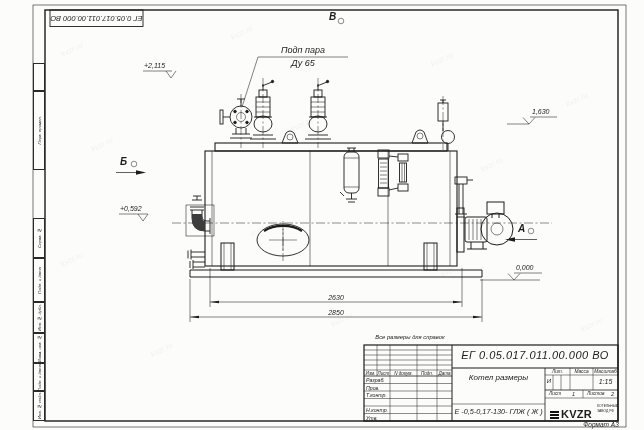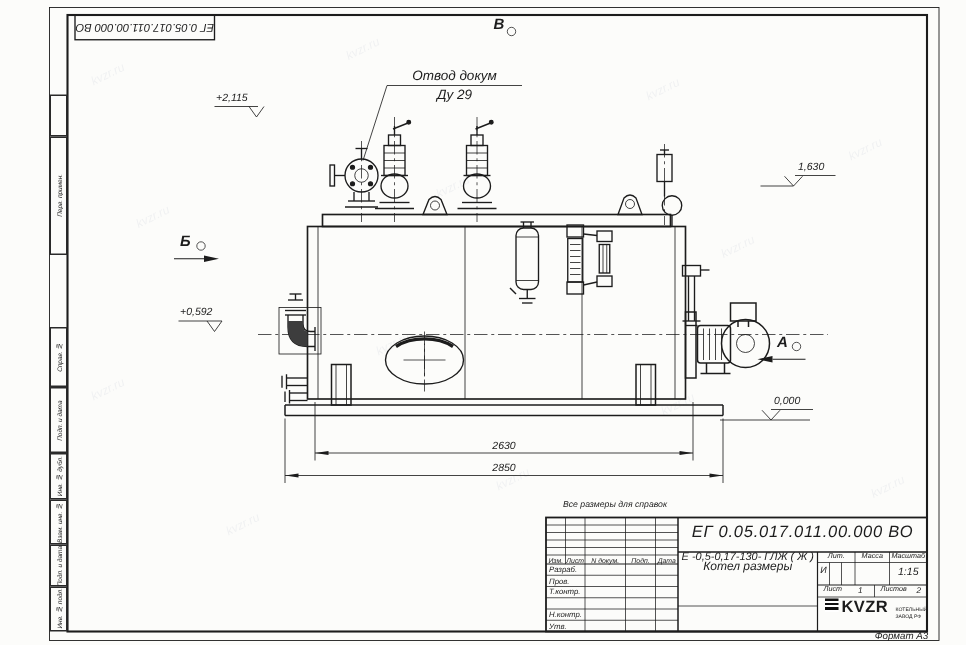--- a/index.html
+++ b/index.html
@@ -334,7 +334,7 @@
       <span>Инв. № подл.</span>
     </div>
 
-  <div class="txt ctr" style="left:258px;top:45px;width:90px;font-size:9px">Отвод докум</div>
+  <div class="txt ctr" style="left:258px;top:45px;width:90px;font-size:9px">Подп пара</div>
   <div class="txt ctr" style="left:258px;top:58px;width:90px;font-size:9px">Ду 29</div>
 
   <div class="txt" style="left:329px;top:11px;font-size:10px;font-weight:600">В</div>

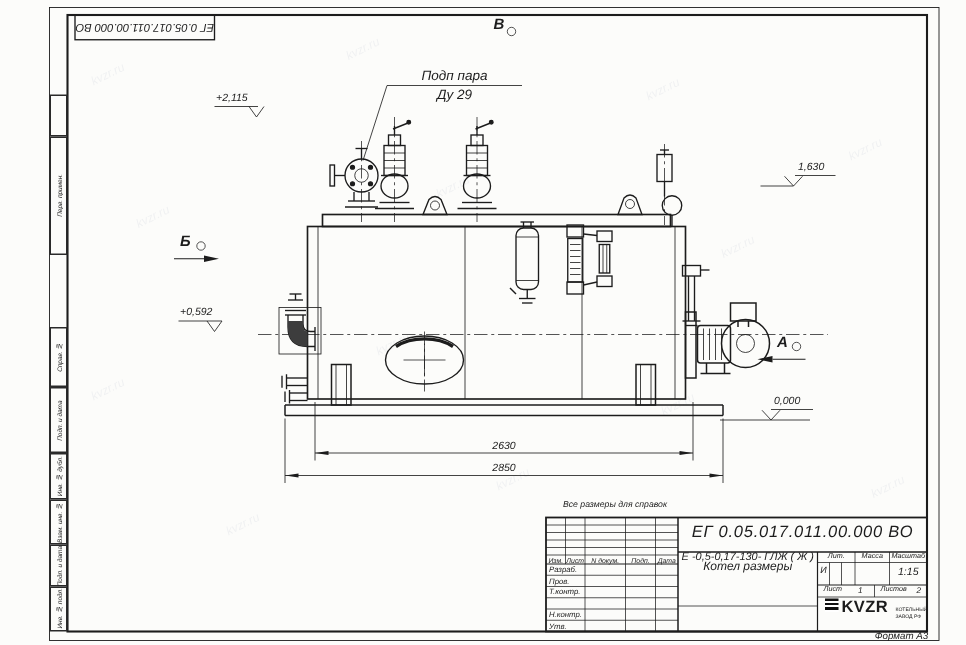--- a/index.html
+++ b/index.html
@@ -335,7 +335,7 @@
     </div>
 
   <div class="txt ctr" style="left:258px;top:45px;width:90px;font-size:9px">Подп пара</div>
-  <div class="txt ctr" style="left:258px;top:58px;width:90px;font-size:9px">Ду 29</div>
+  <div class="txt ctr" style="left:258px;top:58px;width:90px;font-size:9px">Ду 65</div>
 
   <div class="txt" style="left:329px;top:11px;font-size:10px;font-weight:600">В</div>
   <div class="txt" style="left:120px;top:156px;font-size:10px;font-weight:600">Б</div>

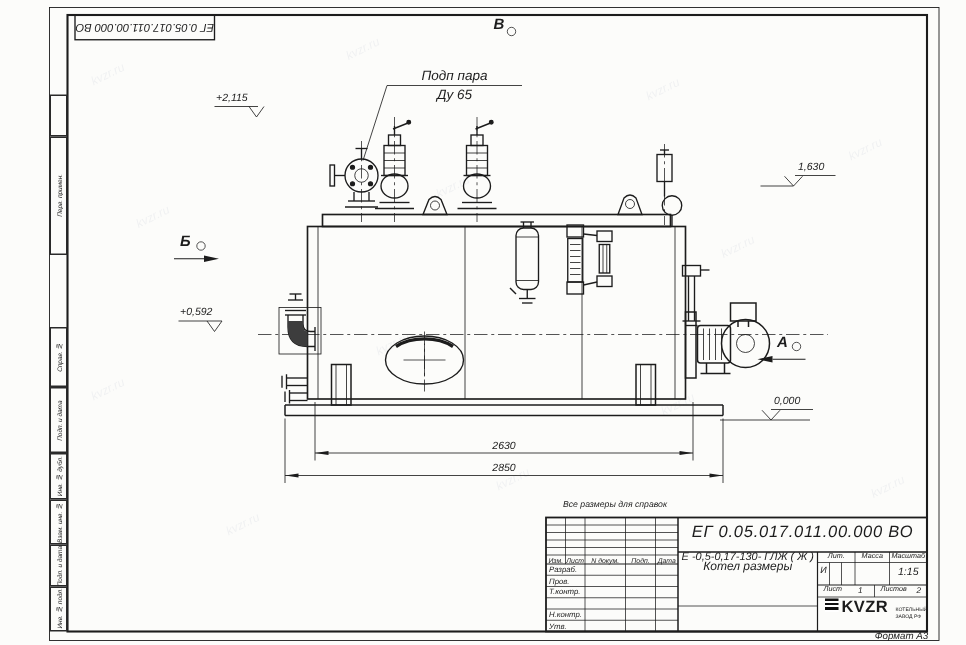--- a/index.html
+++ b/index.html
@@ -354,7 +354,7 @@
   <div class="txt ctr" style="left:452px;top:349px;width:166px;font-size:11px;letter-spacing:.5px">ЕГ 0.05.017.011.00.000   ВО</div>
 
   <div class="txt ctr" style="left:452px;top:373px;width:93px;font-size:8px">Котел размеры</div>
-  <div class="txt ctr" style="left:452px;top:366px;width:93px;font-size:7.3px">Е -0,5-0,17-130- ГЛЖ ( Ж )</div>
+  <div class="txt ctr" style="left:452px;top:407px;width:93px;font-size:7.3px">Е -0,5-0,17-130- ГЛЖ ( Ж )</div>
 
   <div class="txt ctr" style="left:364px;top:370.5px;width:13px;font-size:4.6px">Изм.</div>
   <div class="txt ctr" style="left:377px;top:370.5px;width:13px;font-size:4.6px">Лист</div>

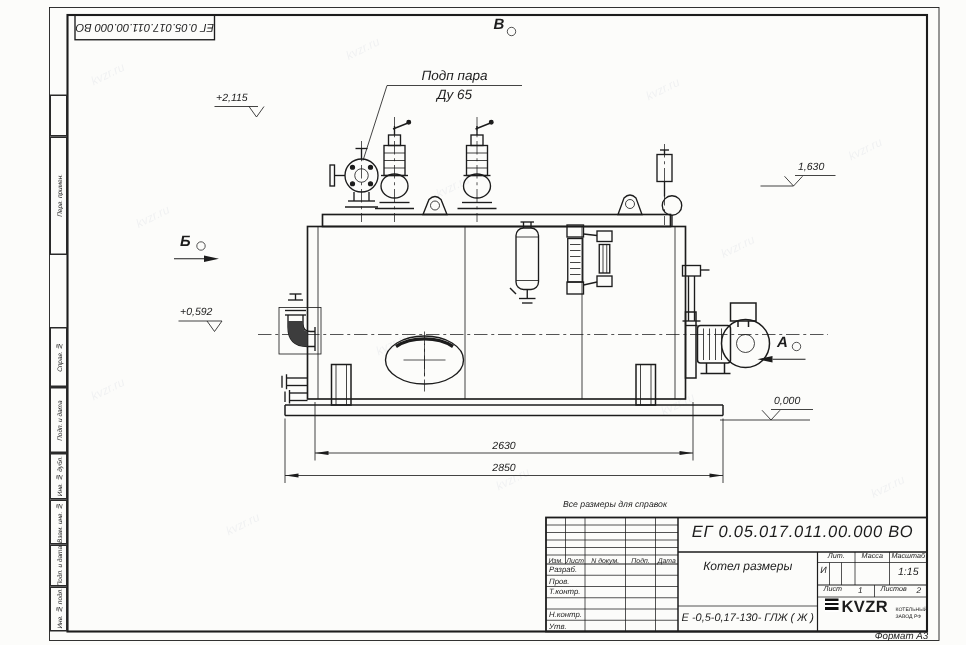--- a/index.html
+++ b/index.html
@@ -380,7 +380,7 @@
   <div class="txt" style="left:587px;top:391px;font-size:4.8px">Листов</div>
   <div class="txt" style="left:611px;top:390.5px;font-size:5.5px">2</div>
 
-  <div style="position:absolute;left:546px;top:399px;width:50px;height:21px;display:flex;align-items:flex-start;justify-content:center">
+  <div style="position:absolute;left:546px;top:399px;width:50px;height:21px;display:flex;align-items:flex-end;justify-content:center">
     <span class="logo-ic"></span>
     <span style="font-size:11px;font-weight:900;letter-spacing:.3px">KVZR</span>
   </div>

